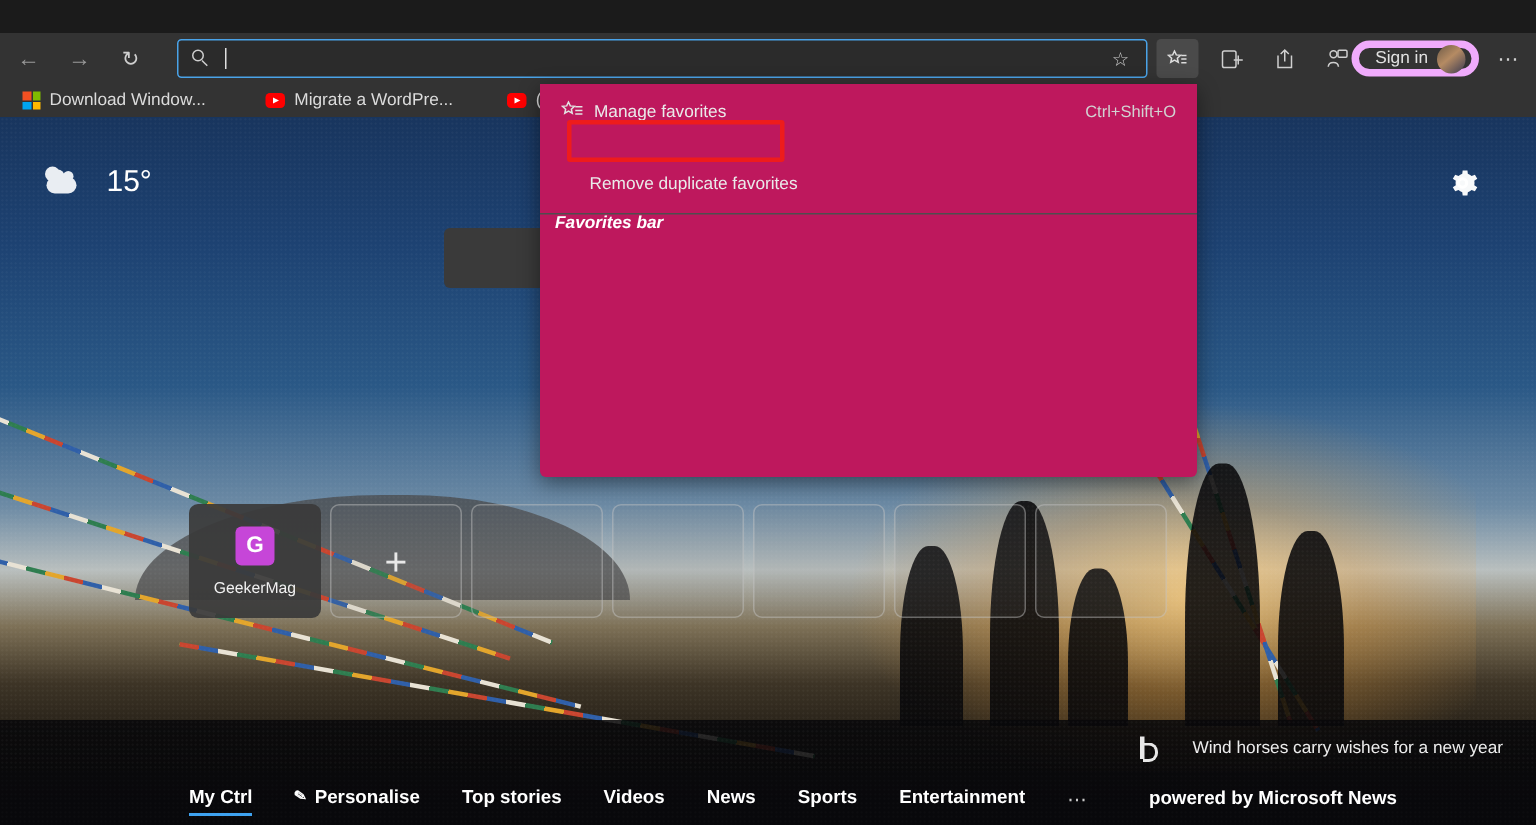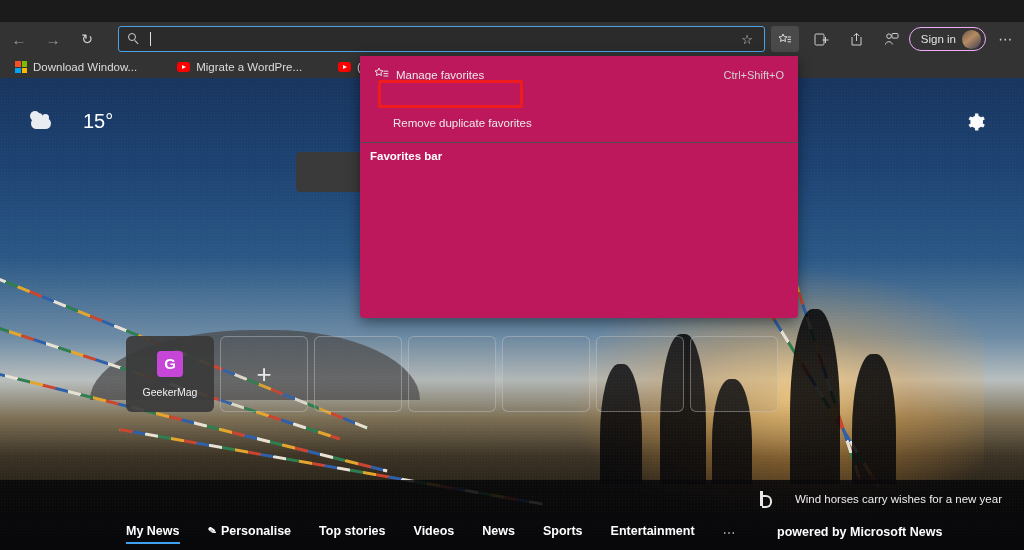--- a/index.html
+++ b/index.html
@@ -107,7 +107,7 @@
   .tbtn.active { background: #4a4a4a; }
   .signin {
     position: absolute; top: 5px; right: 38px; height: 24px;
-    border: 1px solid #f0abfc; border-radius: 13px;
+    border: 5px solid #f0abfc; border-radius: 13px;
     display: flex; align-items: center; gap: 6px; padding: 0 4px 0 11px;
     cursor: pointer;
   }

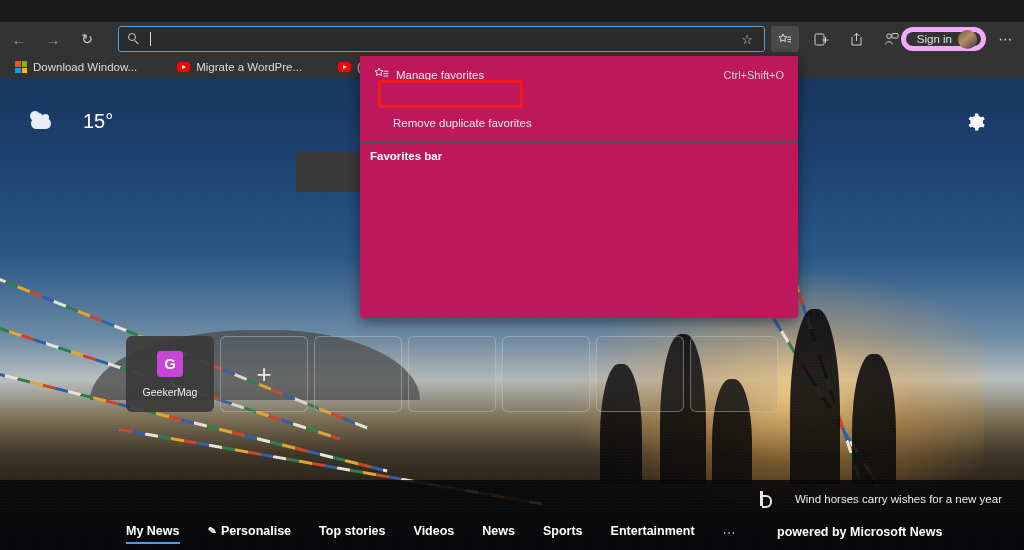--- a/index.html
+++ b/index.html
@@ -187,7 +187,7 @@
 
   .weather {
     position: absolute; left: 28px; top: 32px;
-    display: flex; align-items: center; gap: 29px; cursor: pointer;
+    display: flex; align-items: center; gap: 17px; cursor: pointer;
   }
   .w-icon { position: relative; width: 26px; height: 22px; }
   .w-sun {

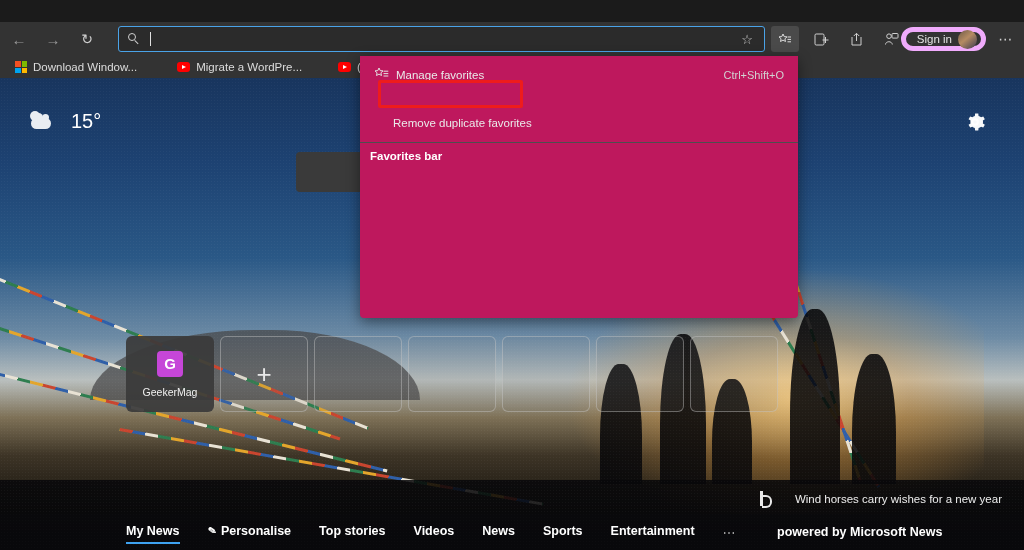--- a/index.html
+++ b/index.html
@@ -292,7 +292,7 @@
     height: 1px; background: #4e4e4e; margin: 6px 0 0 0;
   }
   .section-head {
-    height: 26px; display: flex; align-items: center; padding-left: 10px;
+    height: 26px; display: flex; align-items: flex-start; padding-left: 10px; font-style: italic;
   }
   .section-head span { color: #ffffff; font-size: 11.5px; font-weight: bold; }
   .redbox {

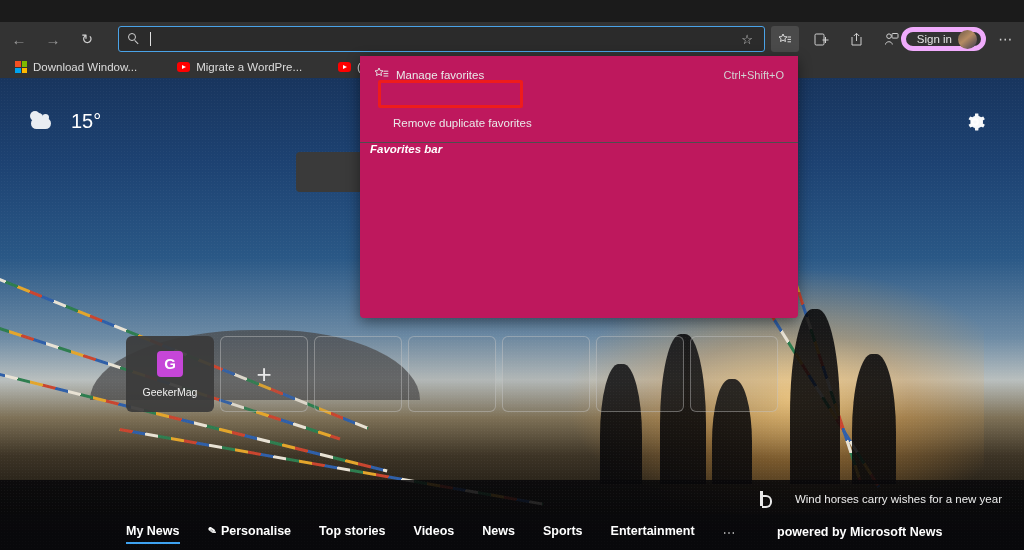--- a/index.html
+++ b/index.html
@@ -459,7 +459,7 @@
 
     <div class="newsbar">
       <div class="news-item active">
-        <span>My News</span>
+        <span>My Ctrl</span>
       </div>
       <div class="news-item">
         <span class="pencil">✎</span>

